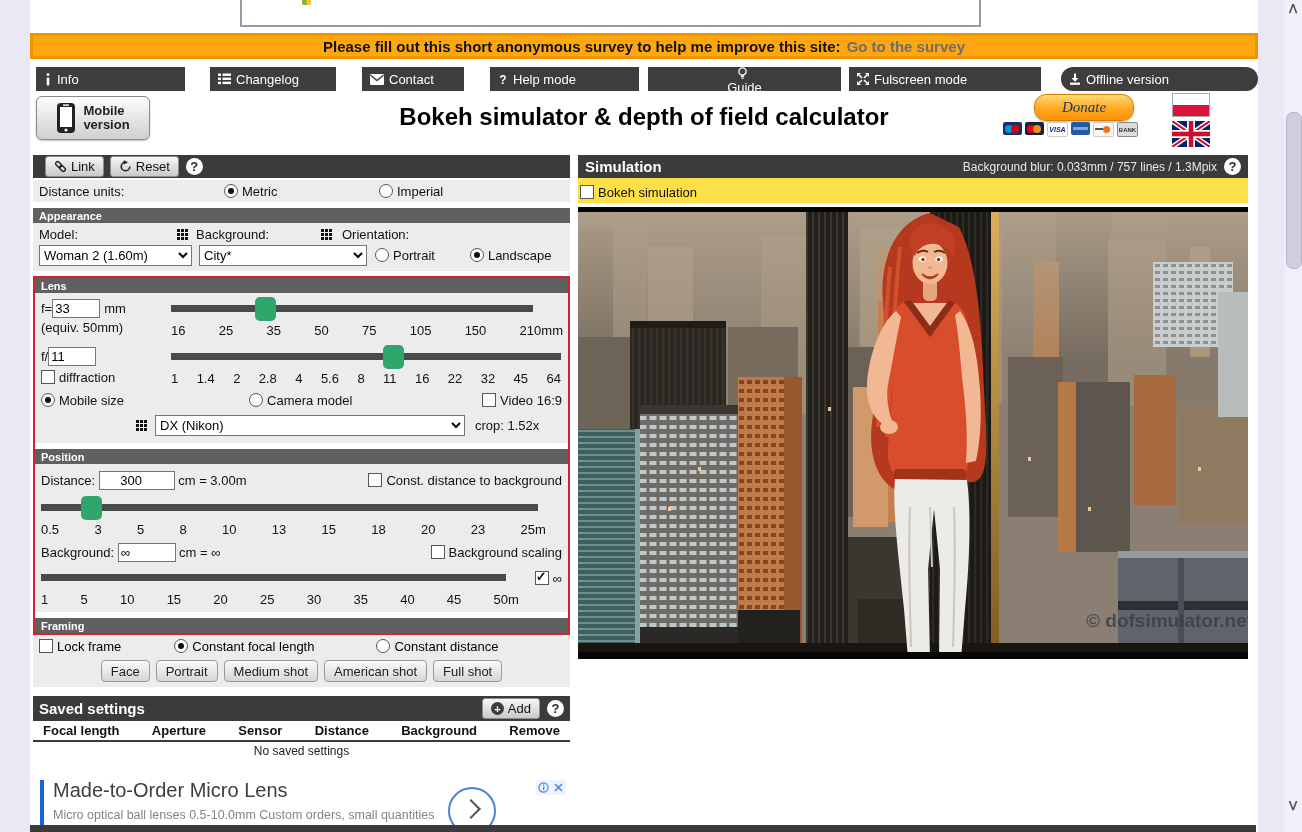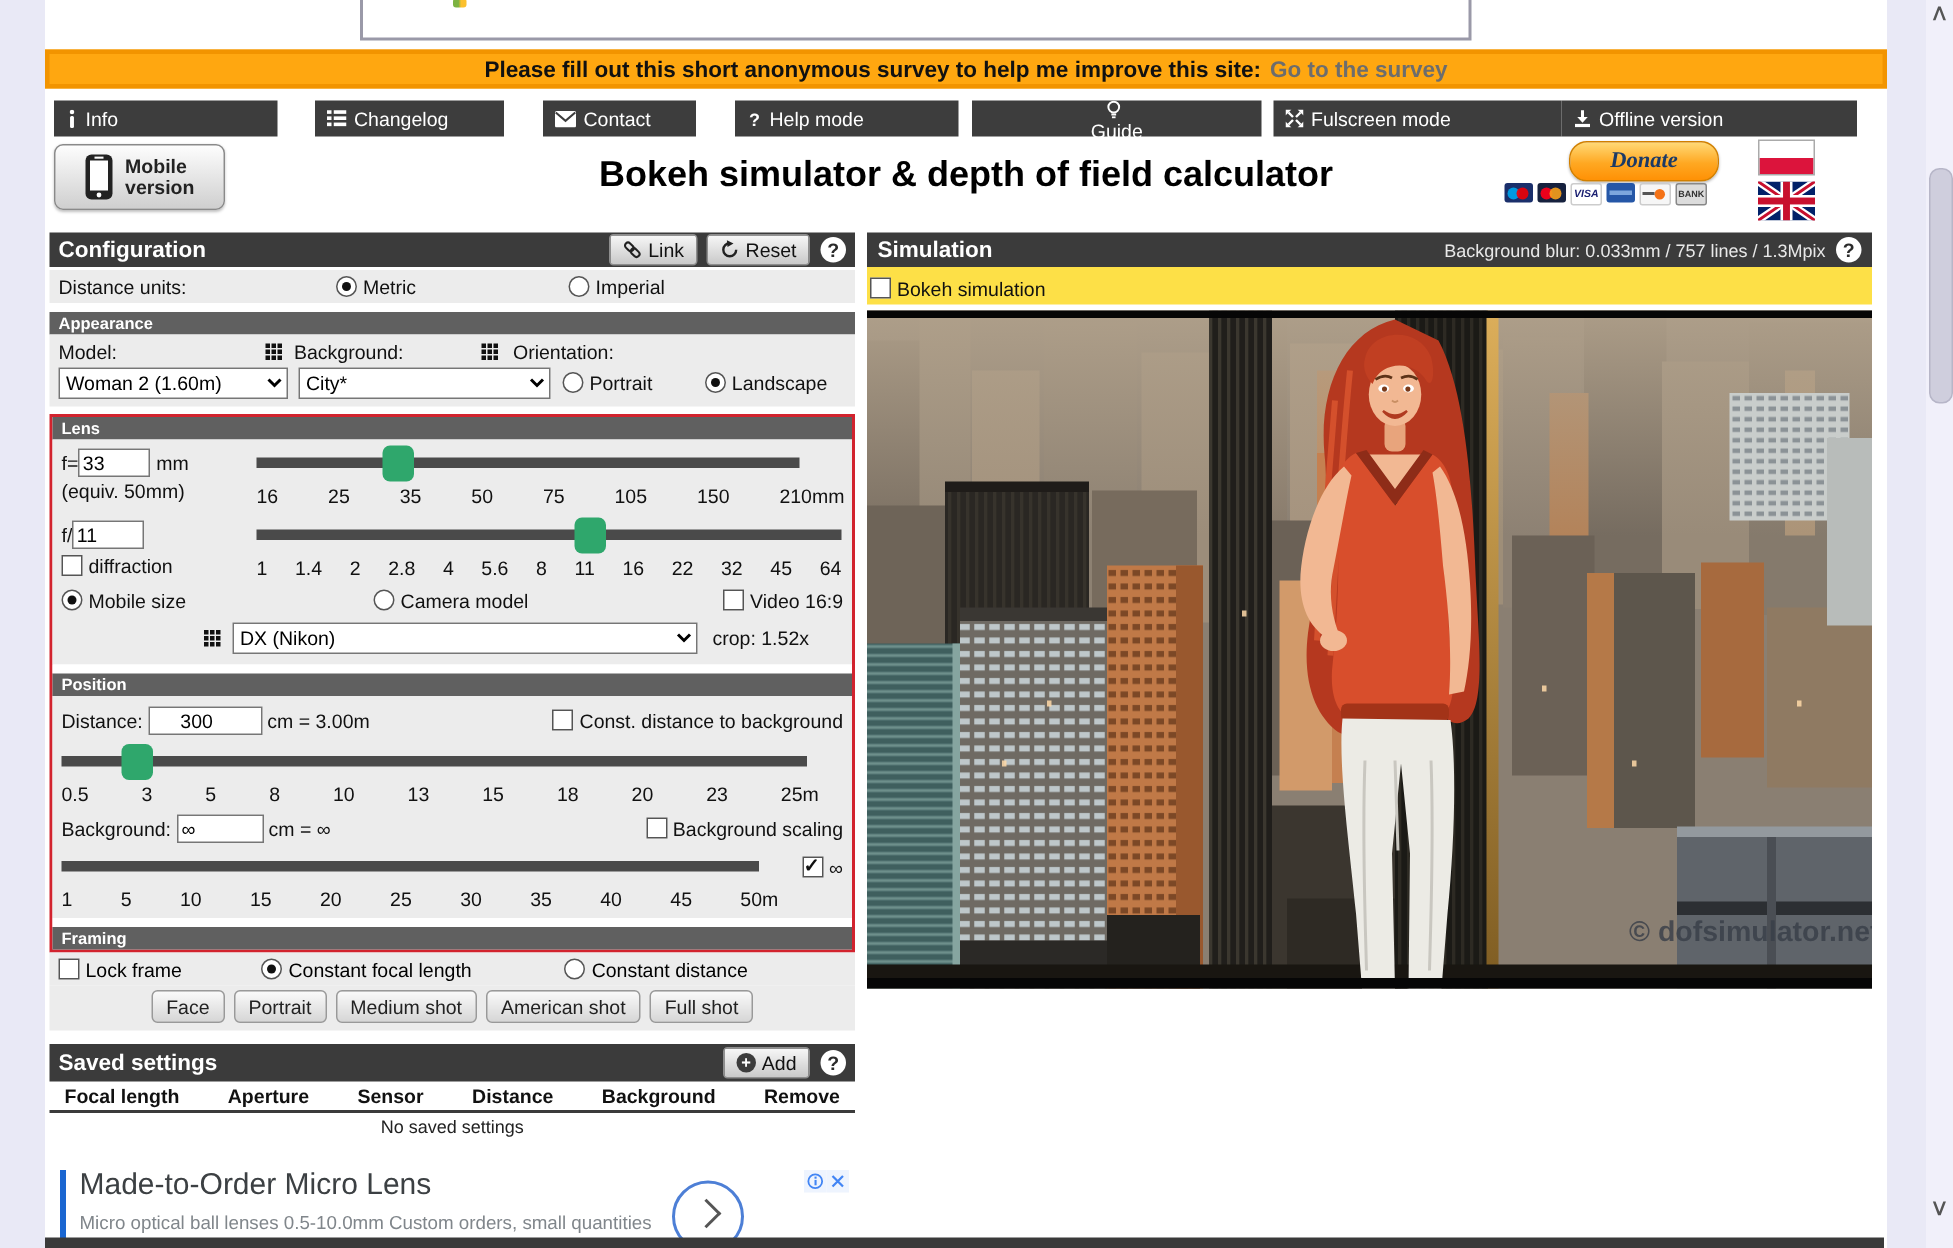--- a/index.html
+++ b/index.html
@@ -18,7 +18,7 @@
   .w1{width:133px;margin-left:6px;}  .w2{width:110px;margin-left:25px;}
   .w3{width:86px;margin-left:26px;}  .w4{width:133px;margin-left:26px;}
   .w5{width:177px;margin-left:9px;flex-direction:column;}  .w6{width:176px;margin-left:8px;}
-  .w7{width:181px;margin-left:0;}
+  .w7{width:181px;margin-left:20px;border-radius:12px;}
   
   .hdr{position:relative;height:58px;}
   .mobile{position:absolute;left:6px;top:5px;width:112px;height:42px;background:linear-gradient(#fdfdfd,#cfcfcf);border:1px solid #8a8a8a;border-radius:6px;display:flex;align-items:center;justify-content:center;cursor:pointer;box-shadow:0 1px 2px rgba(0,0,0,.25);}

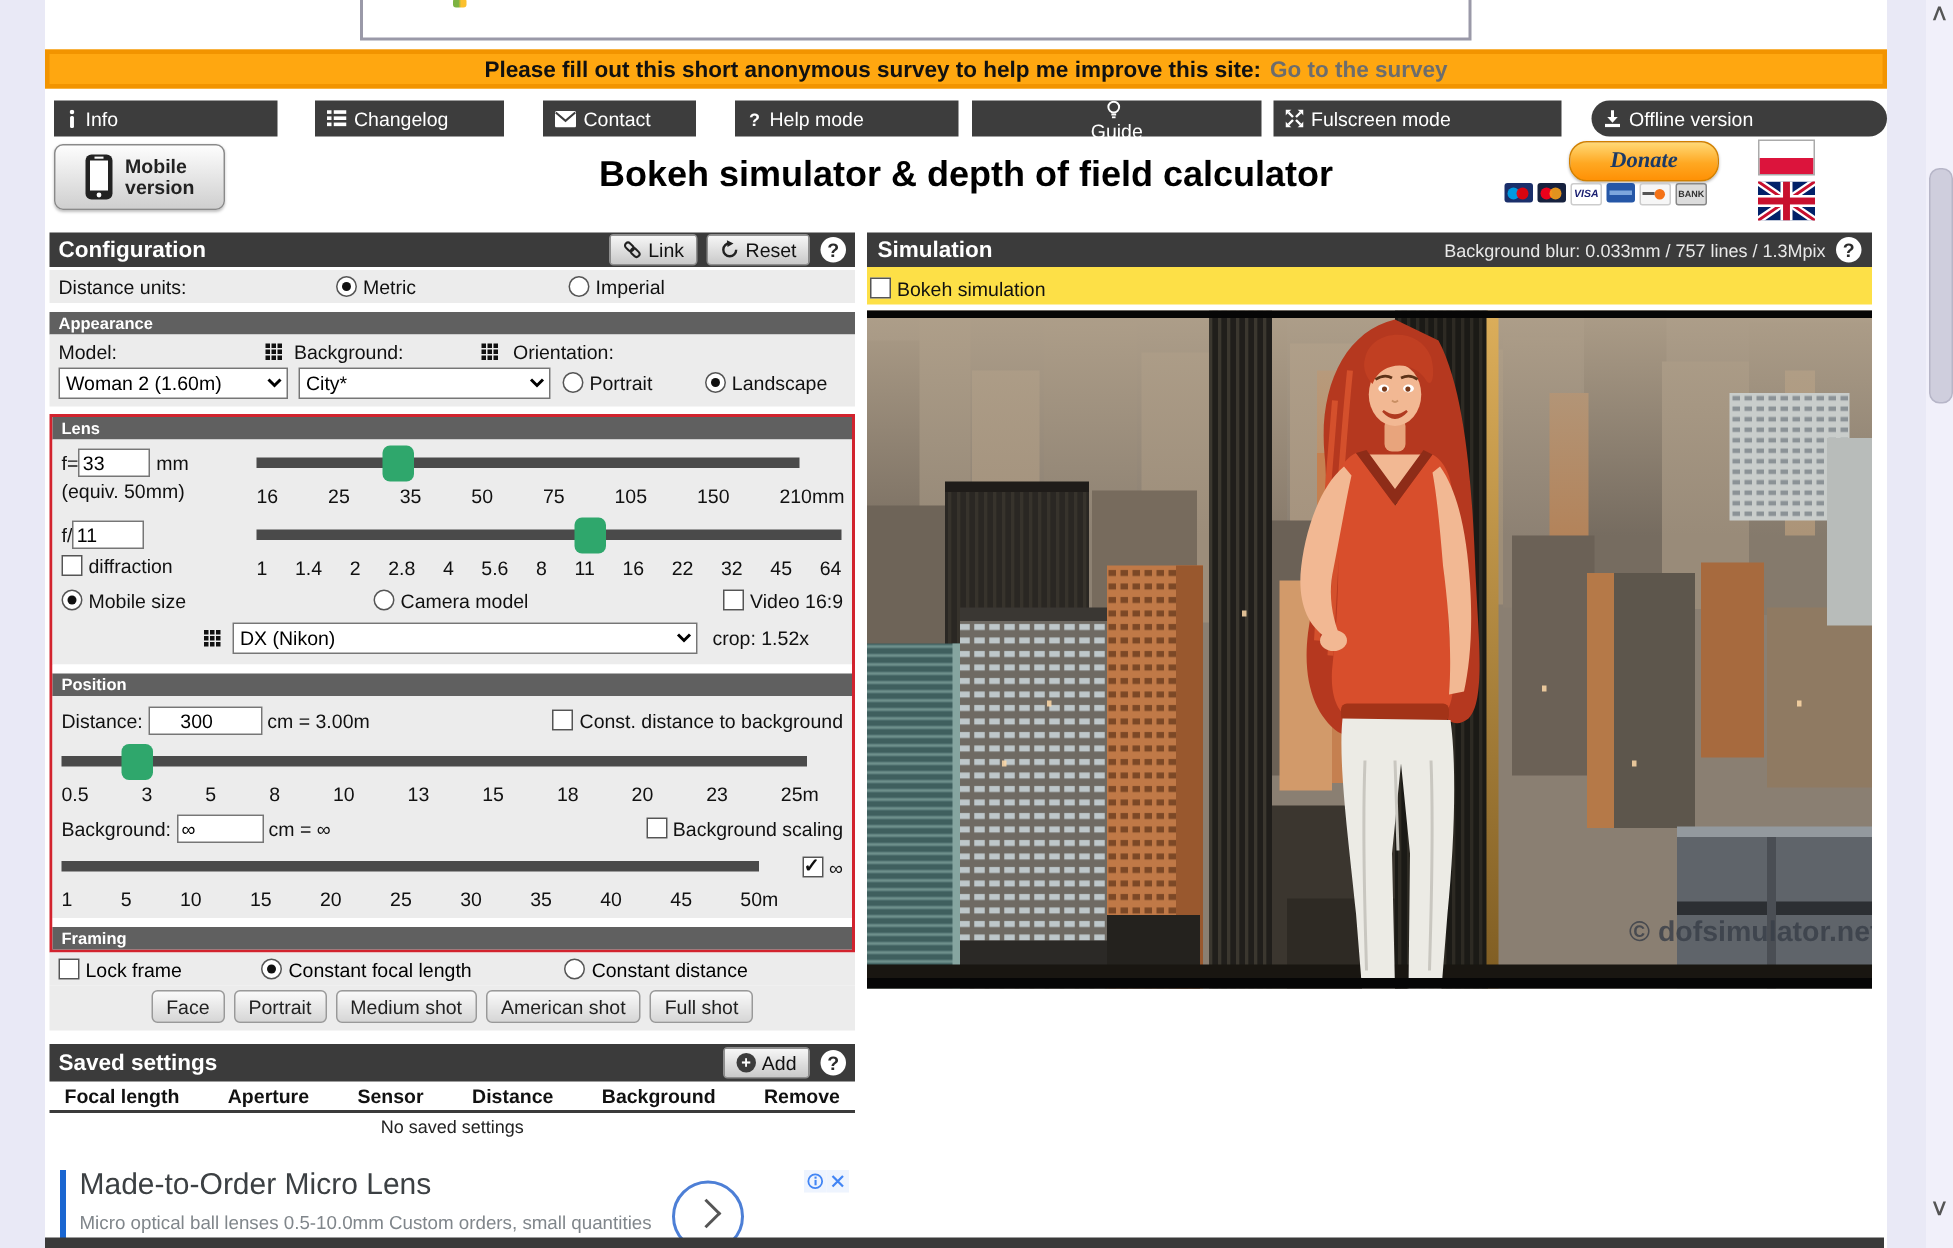--- a/index.html
+++ b/index.html
@@ -24,7 +24,7 @@
   .mobile{position:absolute;left:6px;top:5px;width:112px;height:42px;background:linear-gradient(#fdfdfd,#cfcfcf);border:1px solid #8a8a8a;border-radius:6px;display:flex;align-items:center;justify-content:center;cursor:pointer;box-shadow:0 1px 2px rgba(0,0,0,.25);}
   .mobile .txt{font-weight:bold;font-size:13px;line-height:14px;color:#222;margin-left:7px;}
   .title{position:absolute;left:0;right:0;top:12px;text-align:center;font-size:24px;font-weight:bold;color:#000;}
-  .donate{position:absolute;right:112px;top:3px;width:98px;height:25px;background:linear-gradient(#ffd976,#ffa822 55%,#ff9105);border:1px solid #d07f00;border-radius:12px;display:flex;align-items:center;justify-content:center;font-family:"Liberation Serif",serif;font-style:italic;font-weight:bold;font-size:15px;color:#1b3a66;cursor:pointer;box-shadow:0 1px 2px rgba(0,0,0,.3);}
+  .donate{position:absolute;right:124px;top:3px;width:98px;height:25px;background:linear-gradient(#ffd976,#ffa822 55%,#ff9105);border:1px solid #d07f00;border-radius:12px;display:flex;align-items:center;justify-content:center;font-family:"Liberation Serif",serif;font-style:italic;font-weight:normal;font-size:15px;color:#1b3a66;cursor:pointer;box-shadow:0 1px 2px rgba(0,0,0,.3);}
   .payrow{position:absolute;right:120px;top:31px;display:flex;gap:3px;}
   .chip{width:19px;height:13px;border-radius:2px;position:relative;overflow:hidden;}
   .chip .c{position:absolute;top:2.5px;width:8px;height:8px;border-radius:50%;}

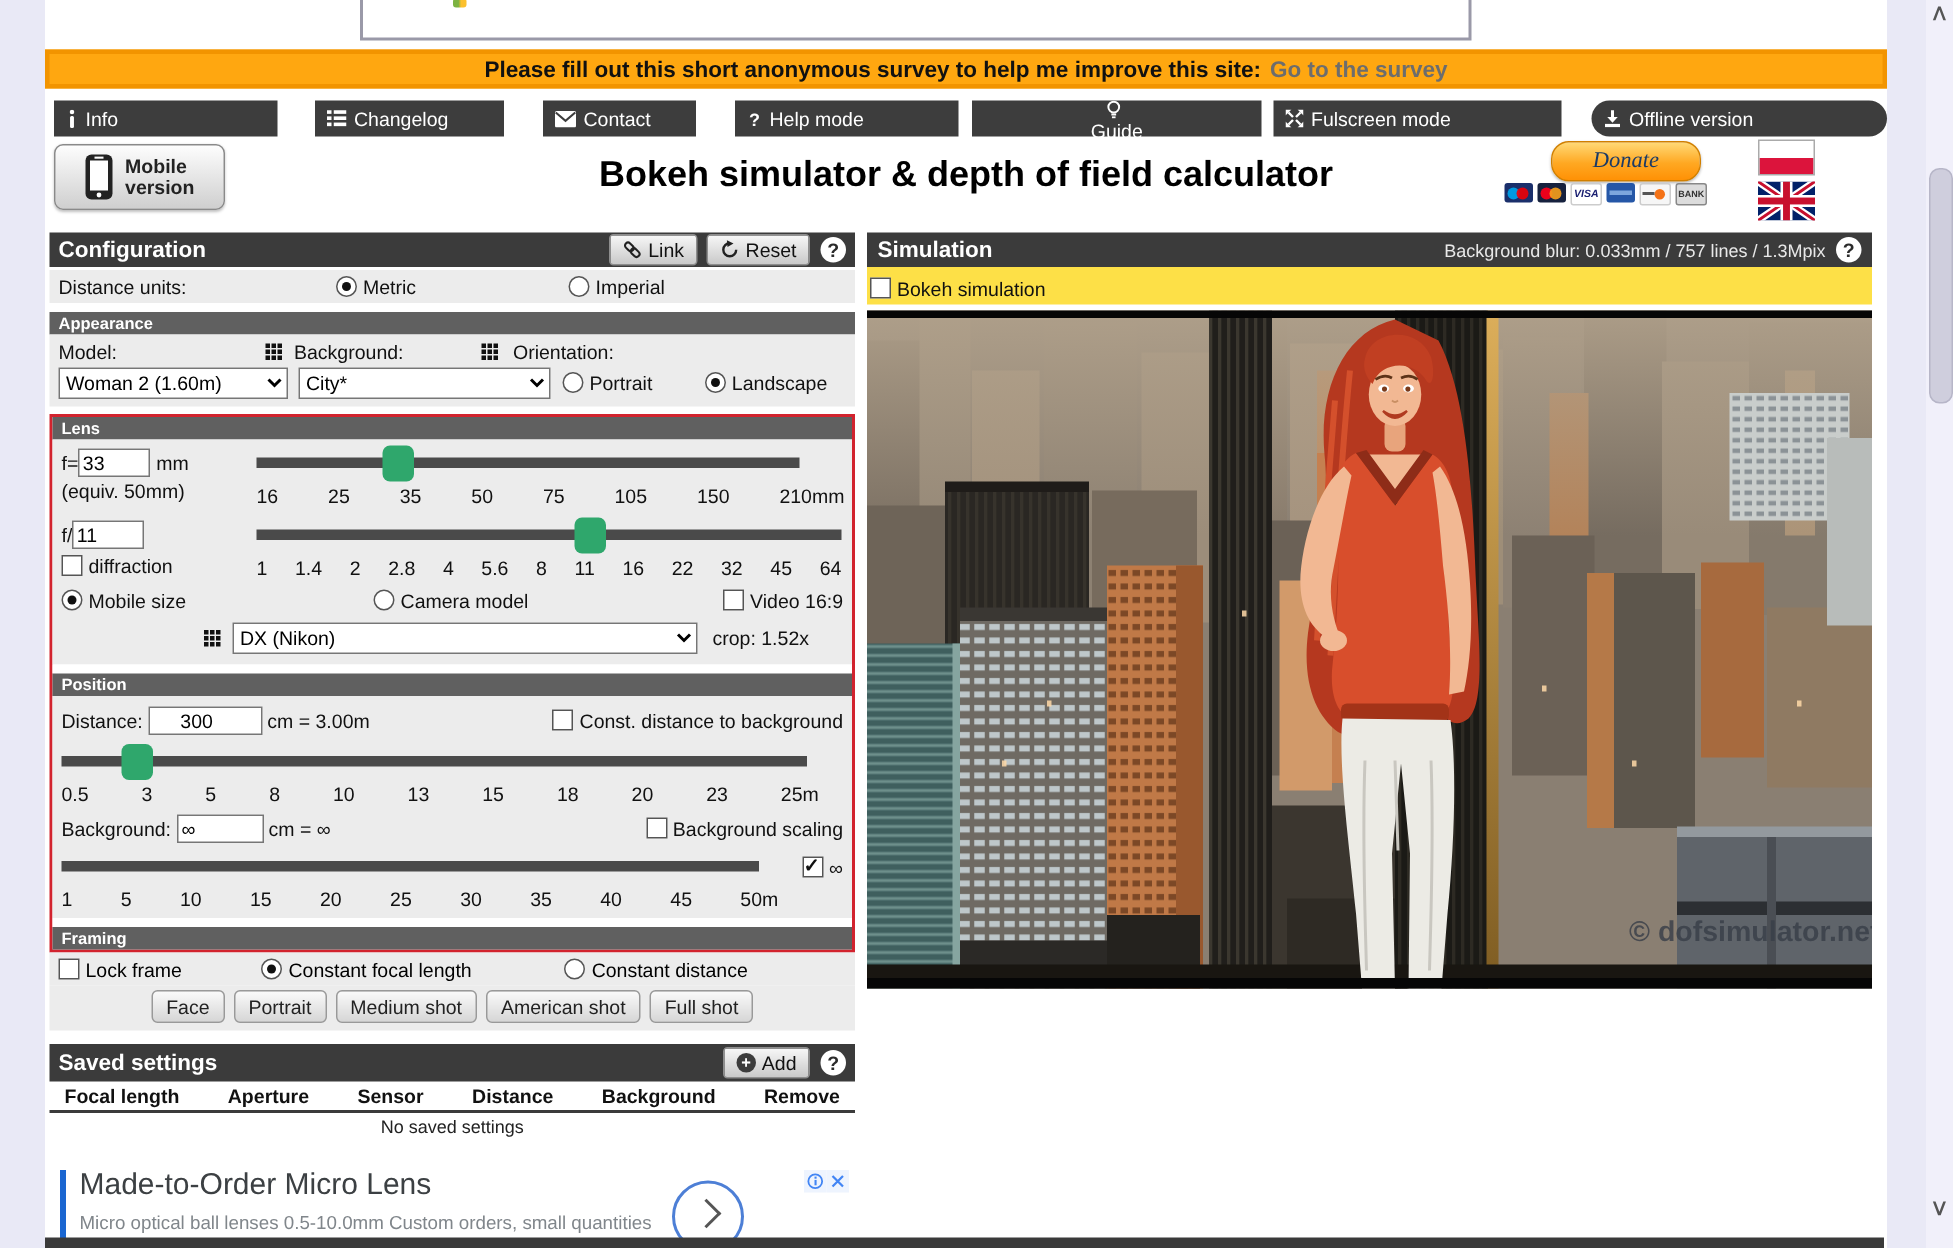--- a/index.html
+++ b/index.html
@@ -237,7 +237,6 @@
 
     <div class="colL">
       <div class="panelhead">
-        <span class="pt">Configuration</span>
         <span class="minibtn">
           <svg width="13" height="13" viewBox="0 0 13 13">
               <g transform="rotate(45 6.5 6.5)" fill="none" stroke="#222" stroke-width="1.4">

